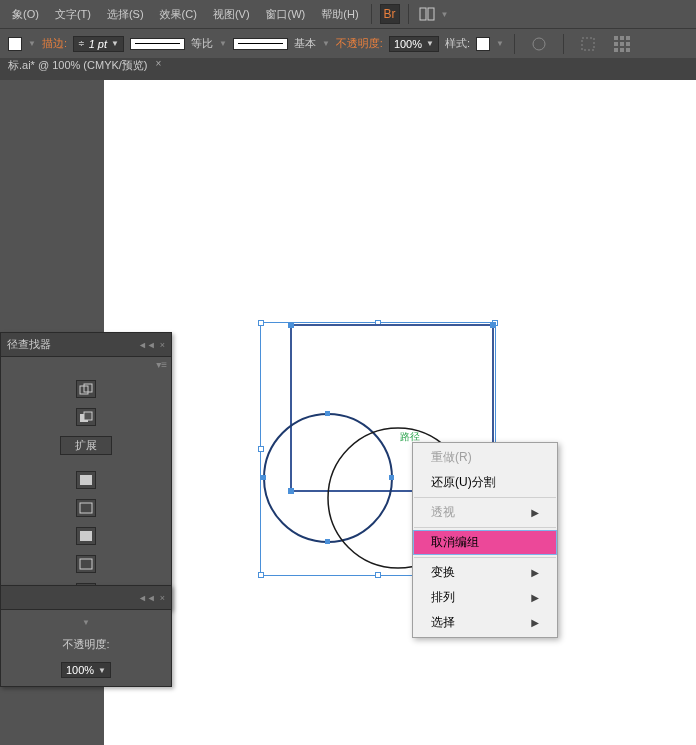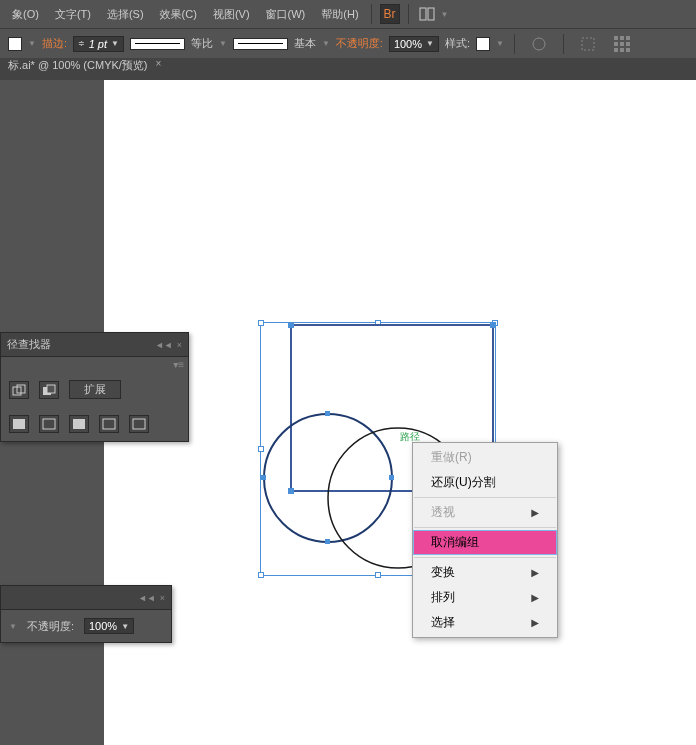--- a/index.html
+++ b/index.html
@@ -134,7 +134,7 @@
 
 <div class="white-canvas"></div>
 
-<div class="floating-panel panel" style="left:0; top:332px; width:189px;">
+<div class="floating-panel panel" style="left:0; top:332px; width:172px;">
   <div class="panel-header">
     <span>径查找器</span>
     <span class="icons">

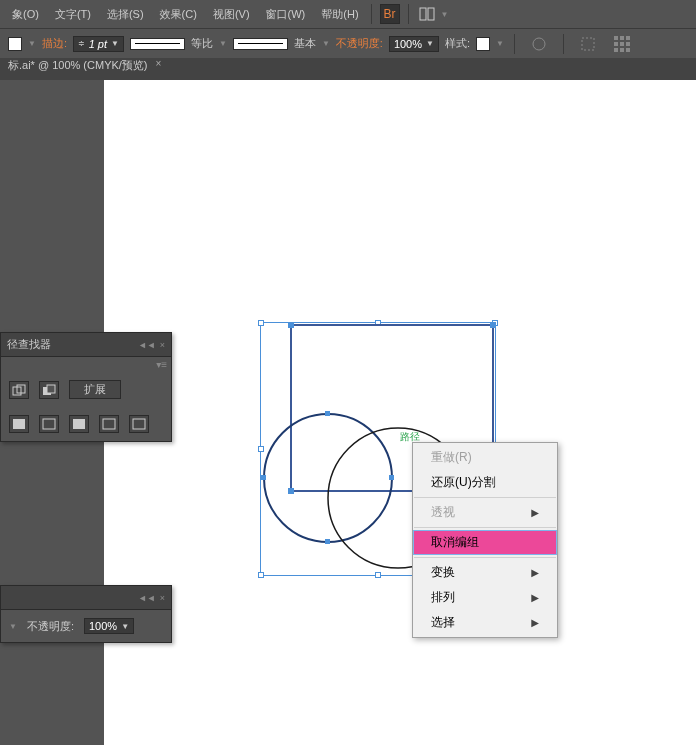--- a/index.html
+++ b/index.html
@@ -24,7 +24,7 @@
     .floating-panel { position: absolute; background: #535353; border: 1px solid #2a2a2a; color: #ccc; font-size: 11px; box-shadow: 2px 2px 4px rgba(0,0,0,.3); }
     .panel-header { height: 24px; background: #434343; display: flex; align-items: center; justify-content: space-between; padding: 0 6px; border-bottom: 1px solid #2a2a2a; }
     .panel-header .icons { display:flex; gap:4px; font-size:9px; color:#888; }
-    .panel-body { padding: 8px; display: flex; gap: 10px; align-items: center; flex-wrap: wrap; }
+    .panel-body { padding: 8px; display: flex; gap: 10px; align-items: center; flex-wrap: wrap; flex-direction: column; }
     .panel .icon-btn { width: 20px; height: 18px; border: 1px solid #2a2a2a; display: inline-flex; align-items: center; justify-content: center; background:#474747; }
     .panel-expand-btn { background: #474747; border: 1px solid #2a2a2a; padding: 1px 14px; color: #ccc; font-size: 11px; }
 

